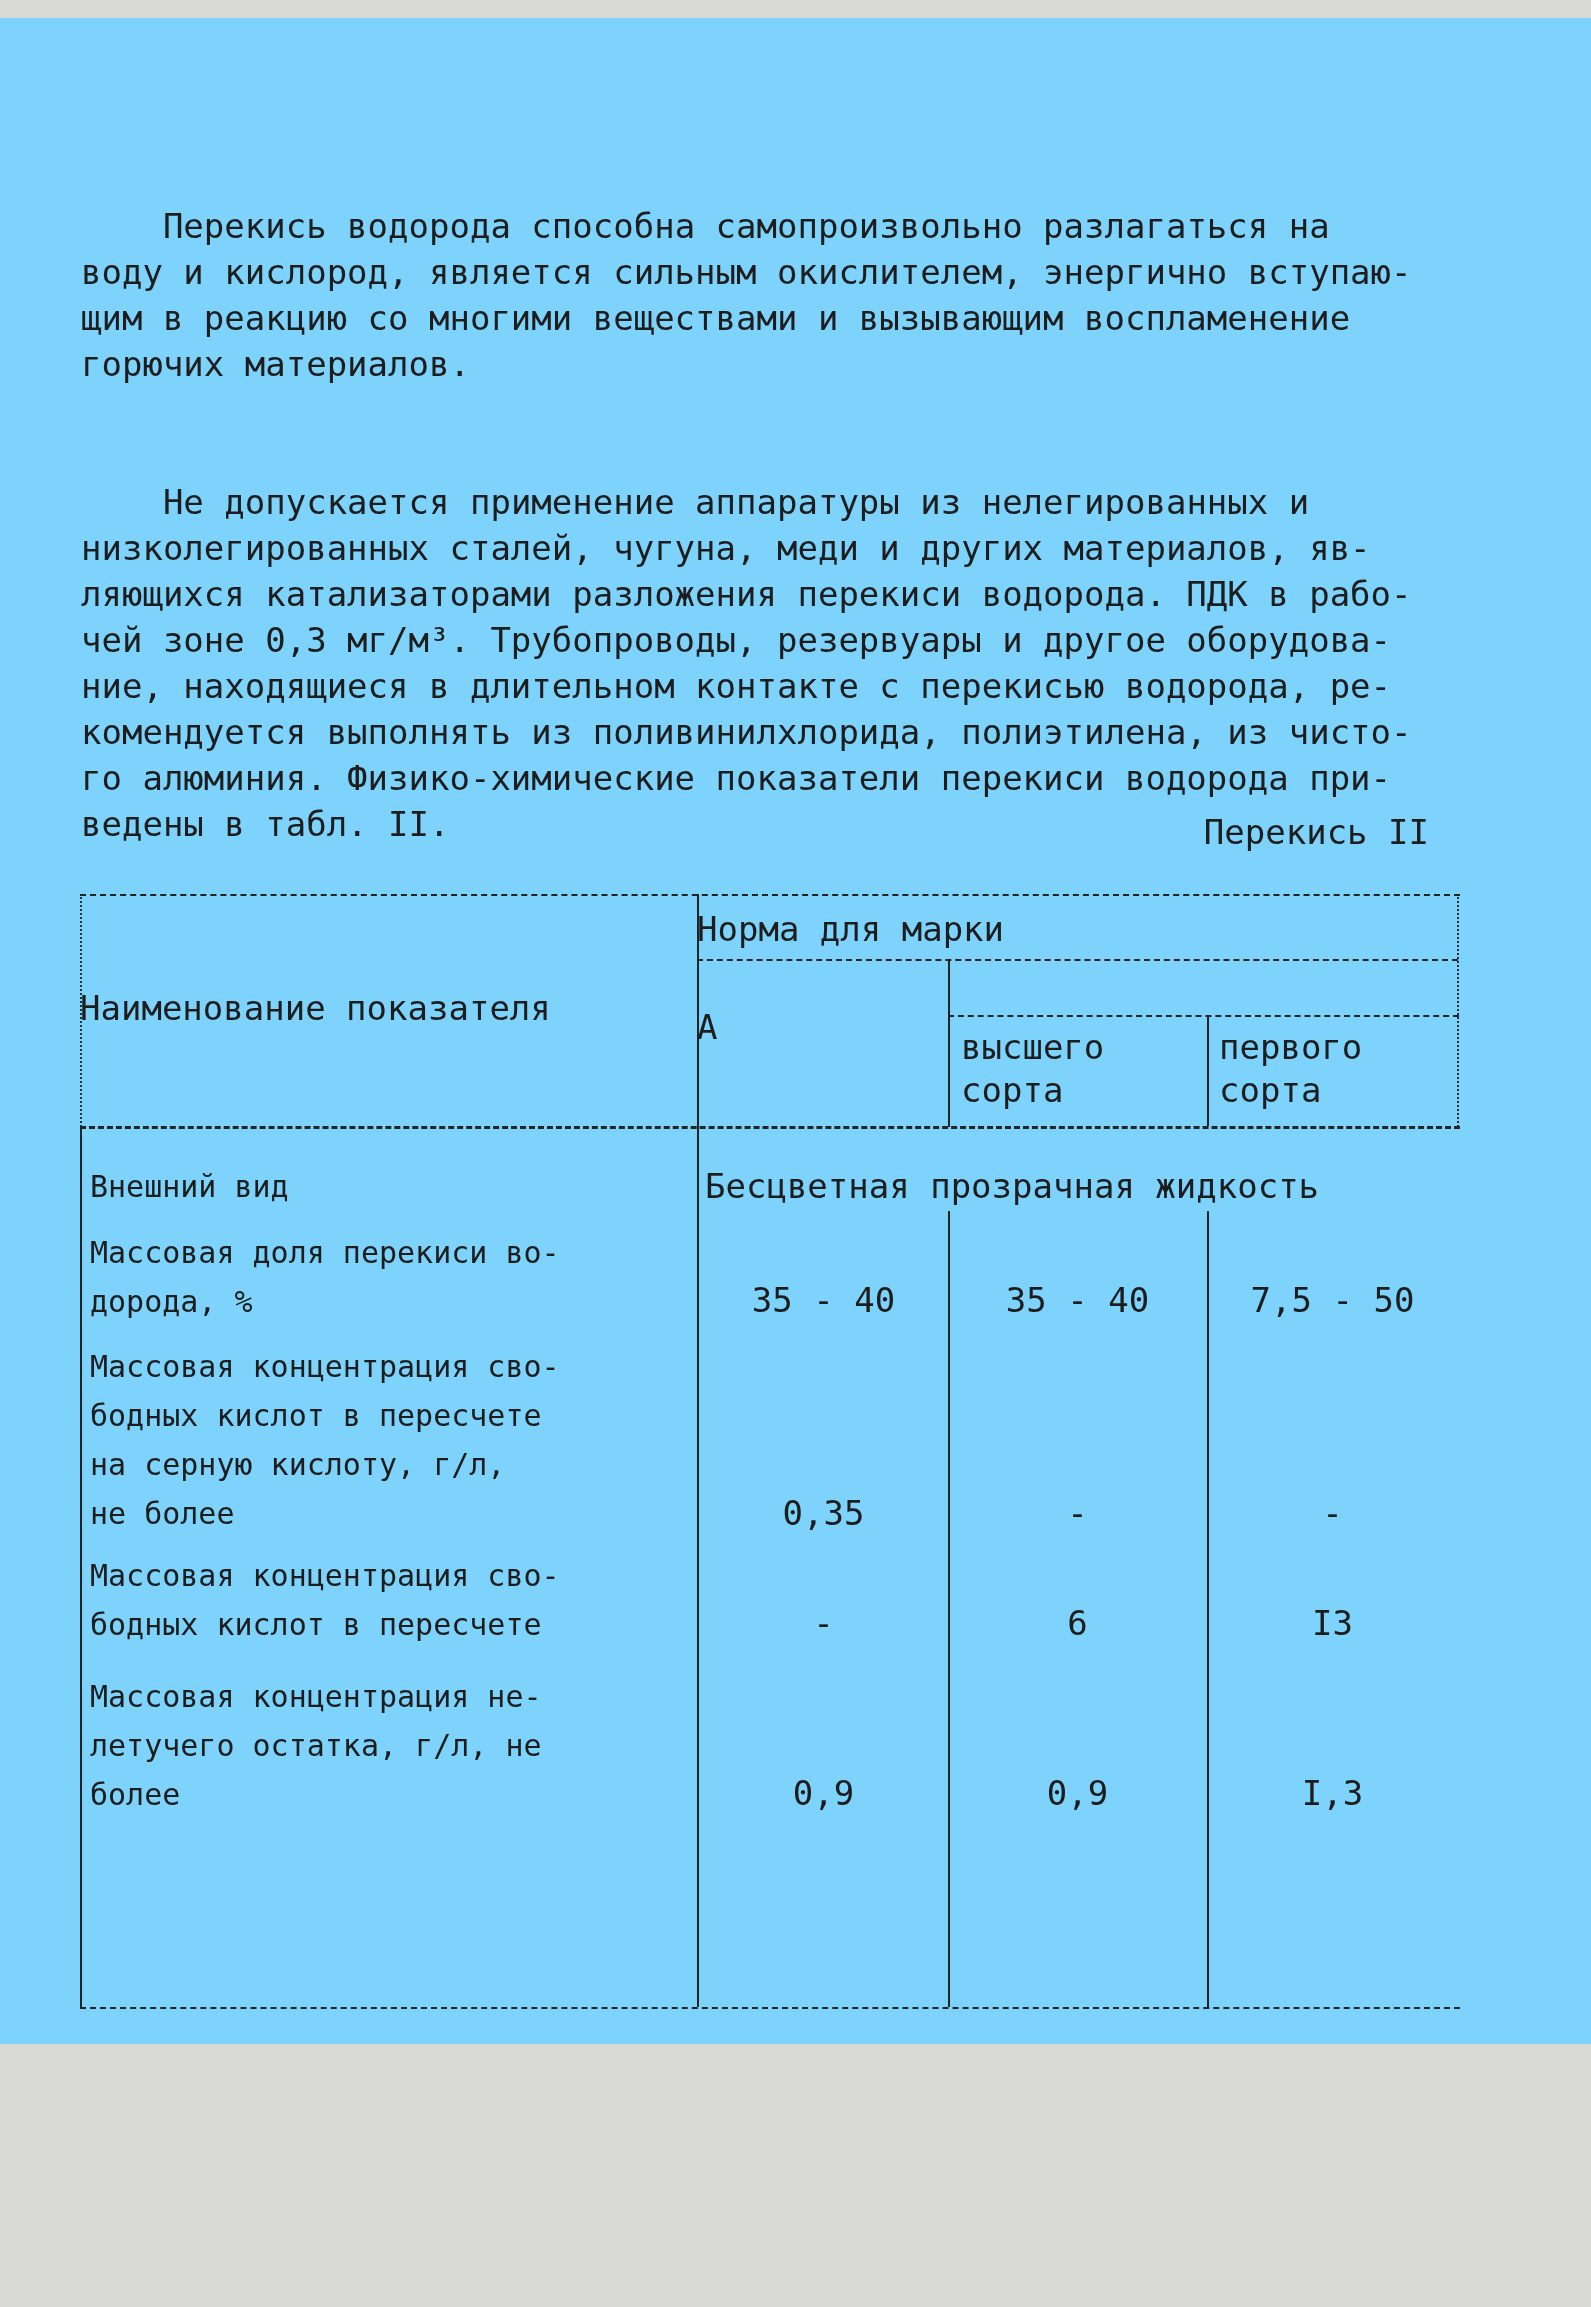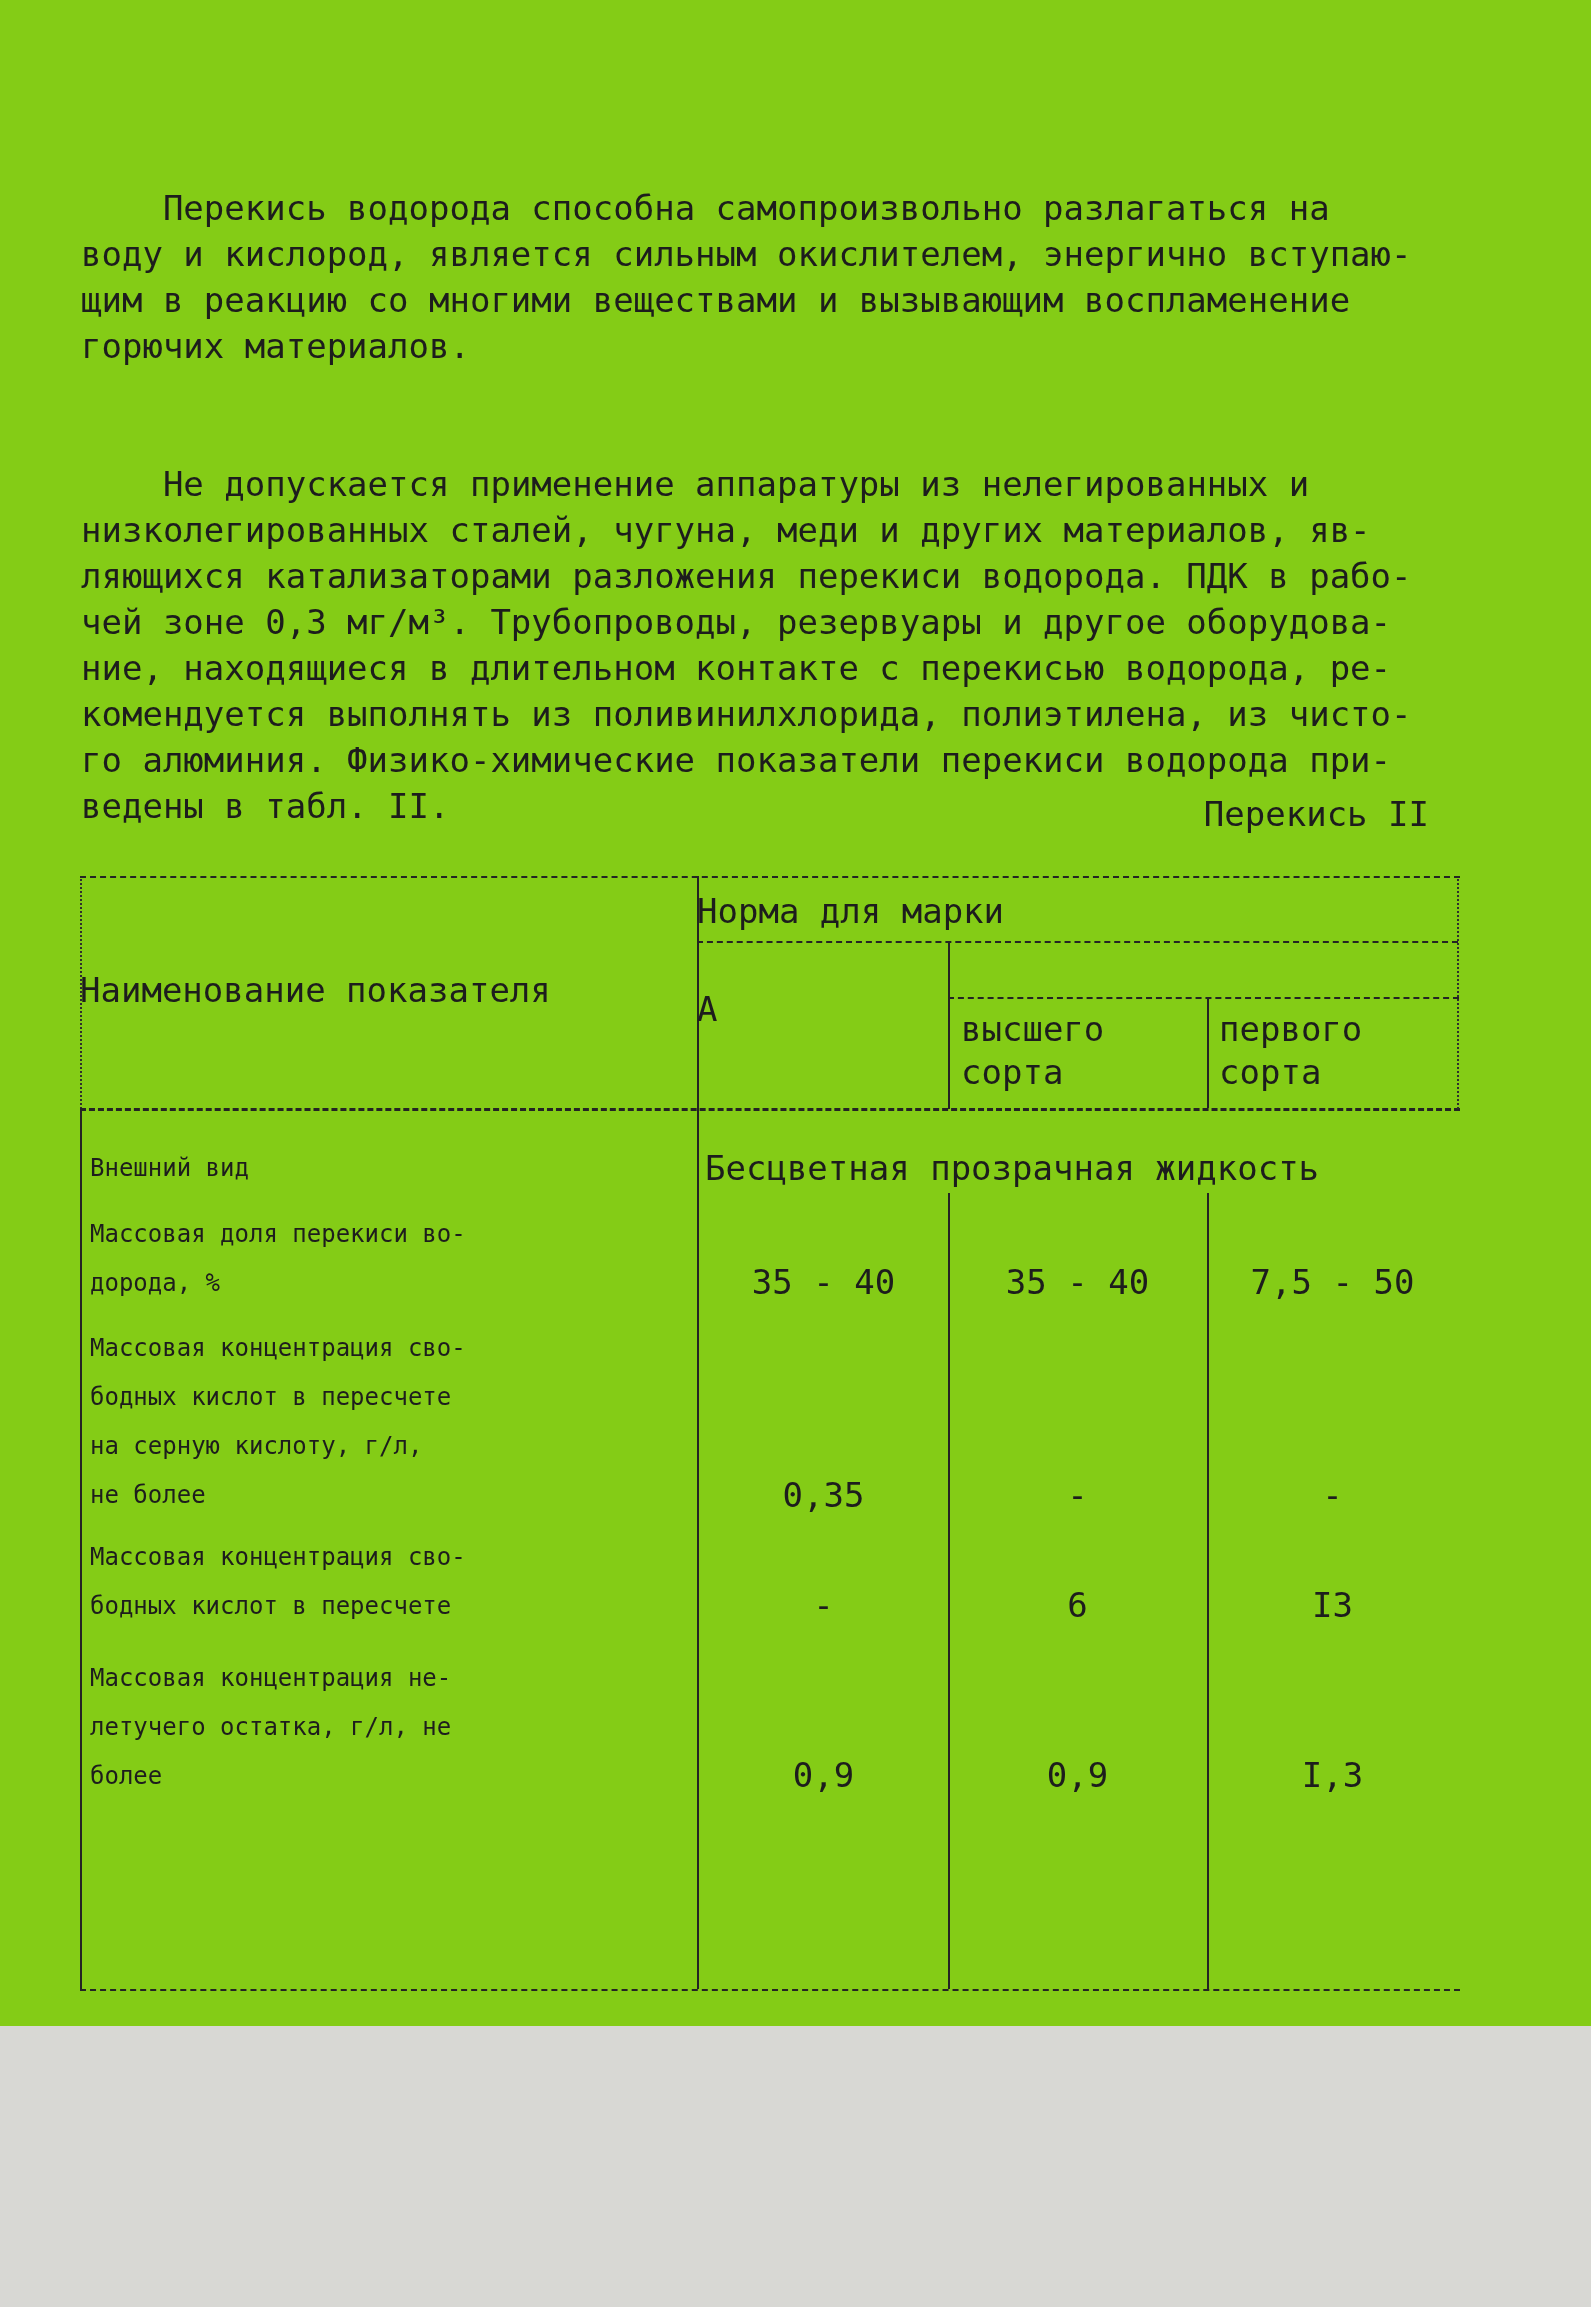--- a/index.html
+++ b/index.html
@@ -6,8 +6,8 @@
   .page{
     position:relative;
     width:1591px;height:2026px;
-    margin:0 auto;
-    background:#84cc16;
+    margin:18px auto;
+    background:#7dd3fc;
     color:#1d1d1d;
     font-family:"DejaVu Sans Mono", monospace;
     overflow:hidden;

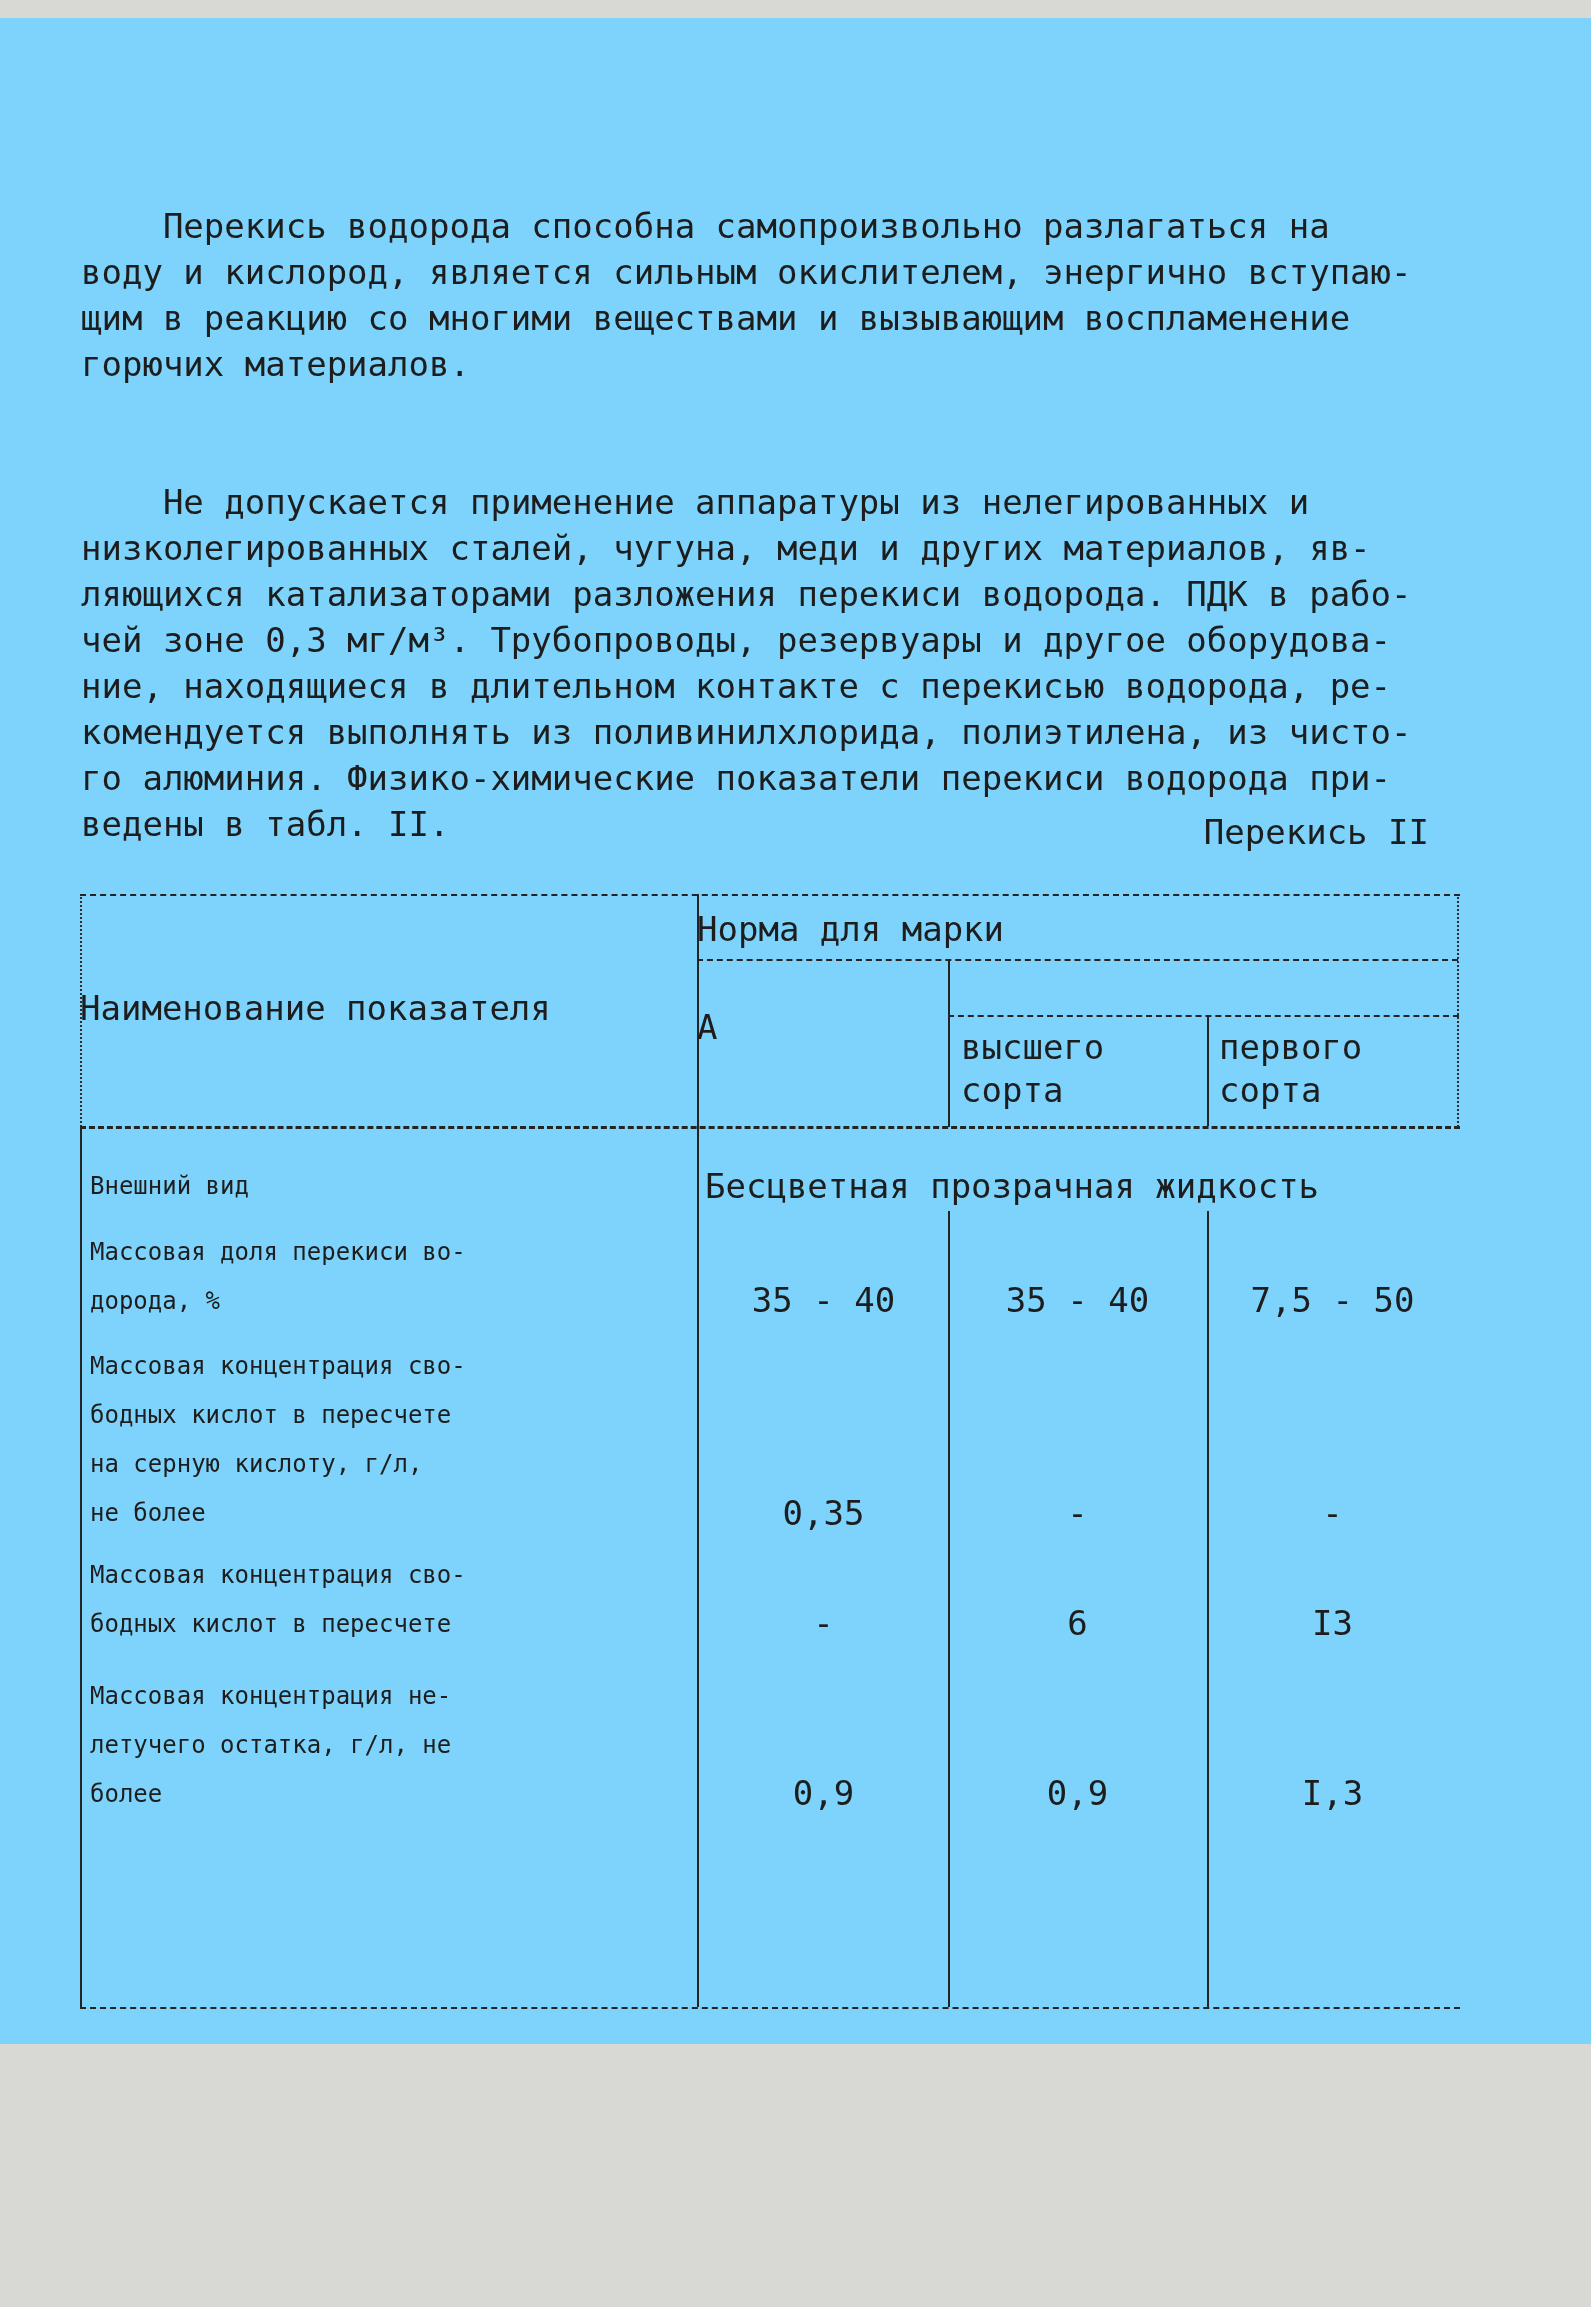--- a/index.html
+++ b/index.html
@@ -42,7 +42,7 @@
   .row-label{
     position:absolute;
     left:10px;width:603px;
-    font-size:24px;line-height:49px;
+    font-size:30px;line-height:49px;
     white-space:pre-wrap;
   }
   .val{

